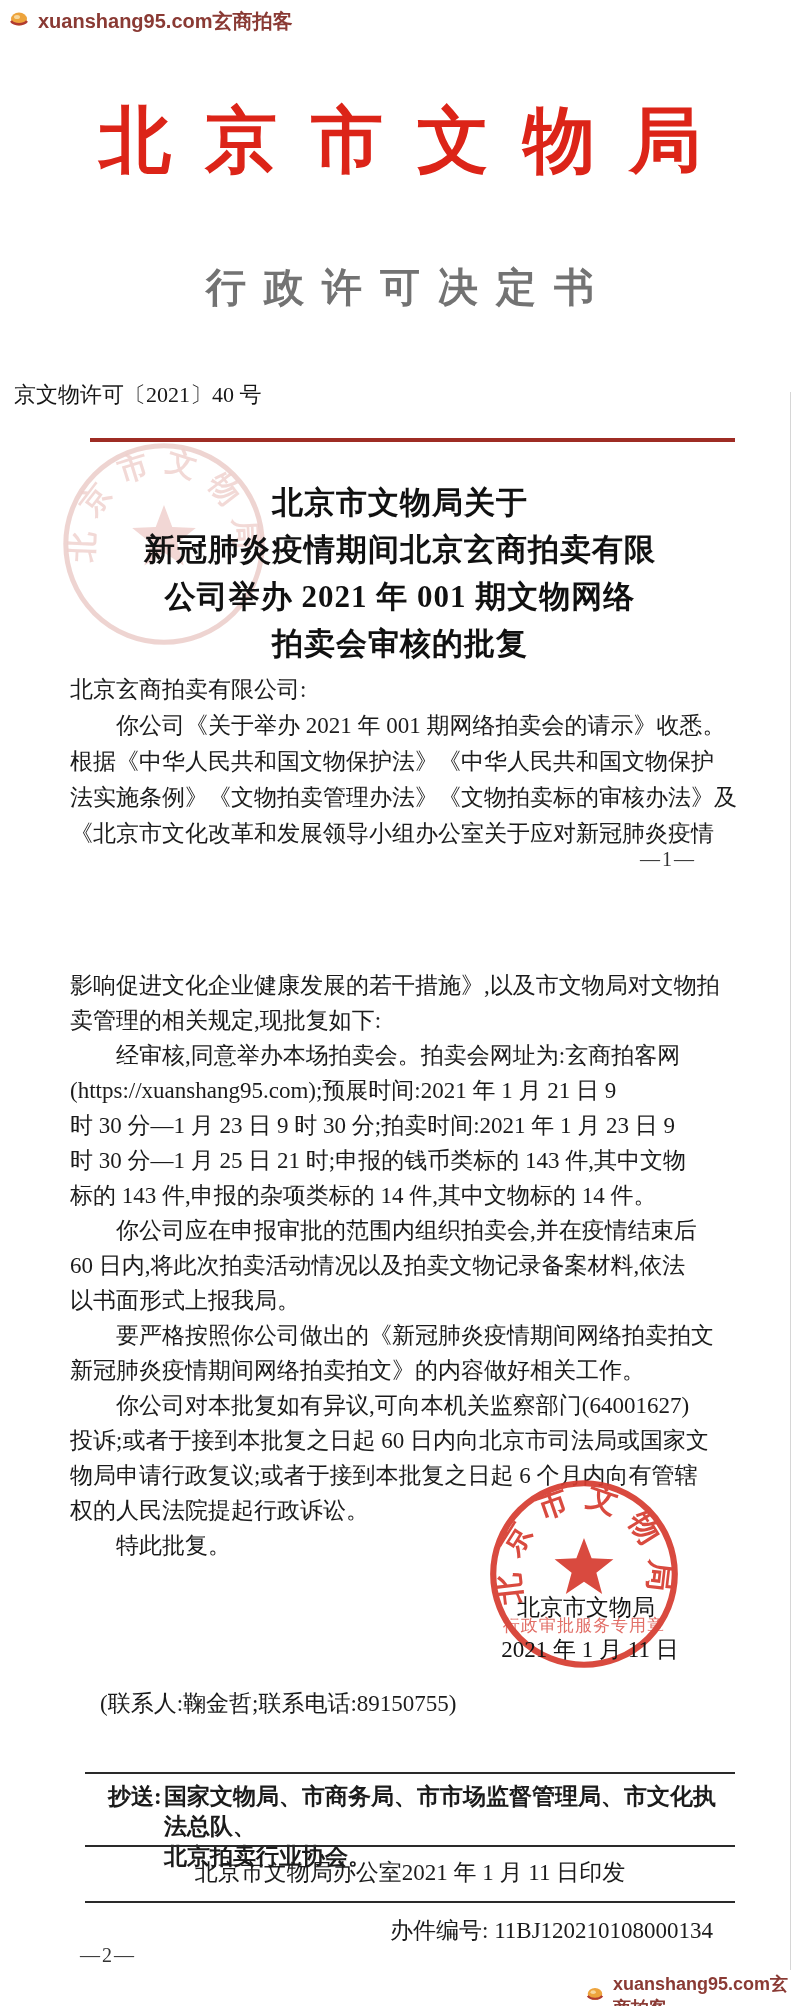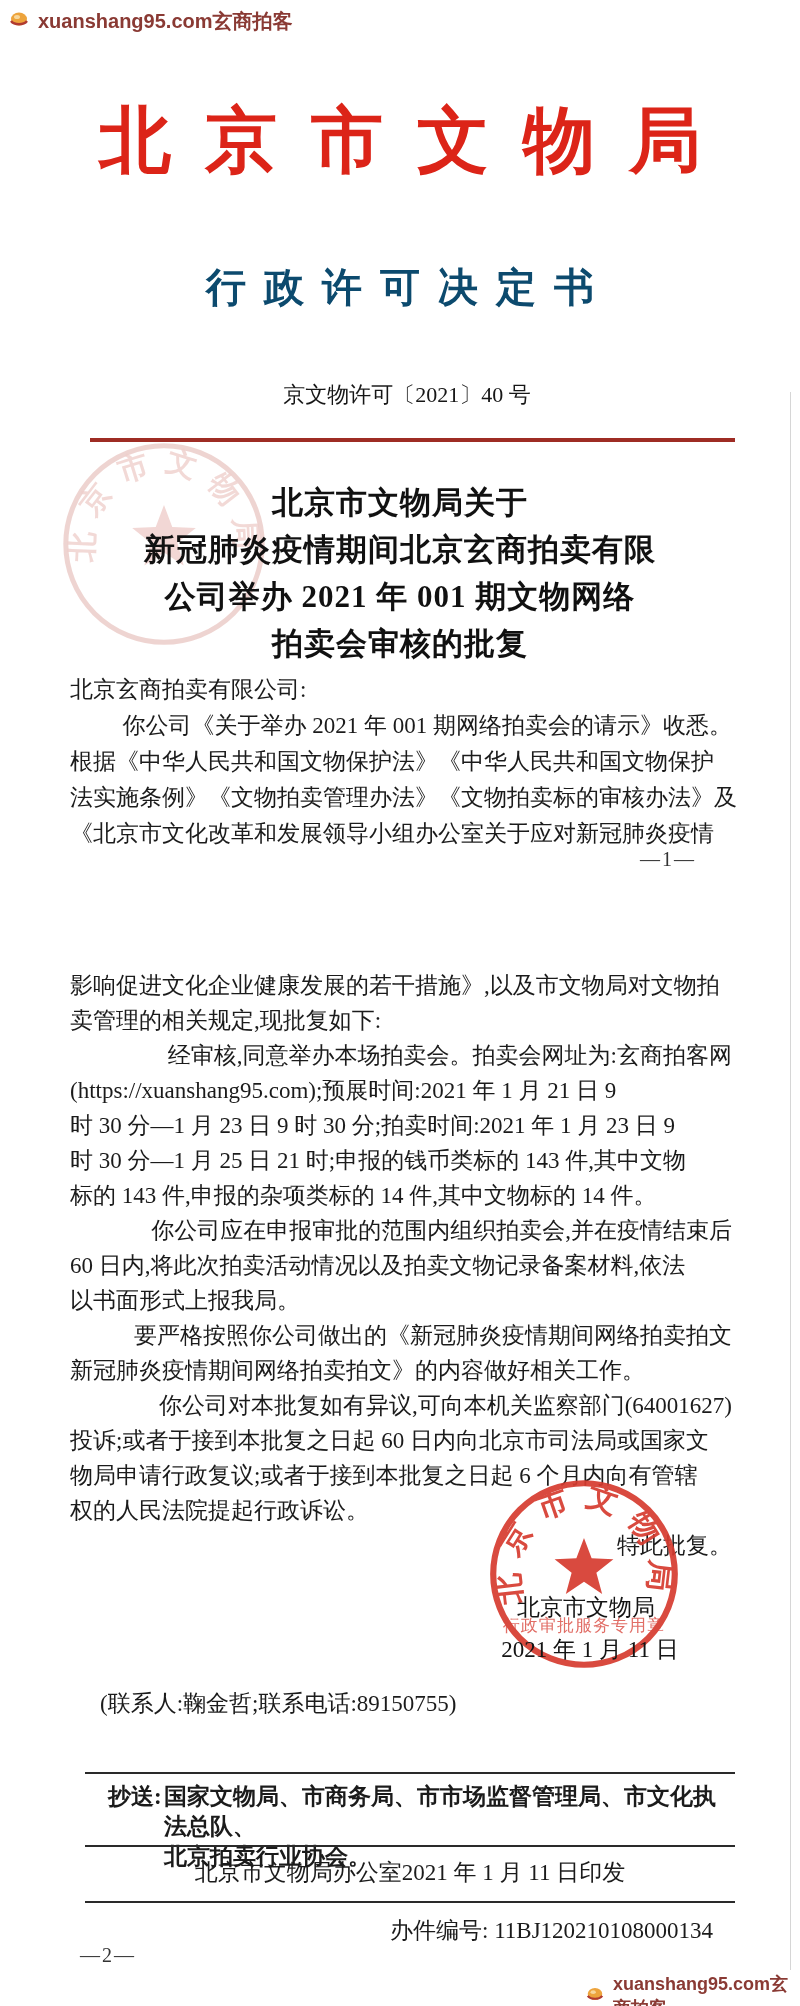--- a/index.html
+++ b/index.html
@@ -19,7 +19,7 @@
   .org-title{left:0;right:0;top:102px;text-align:center;color:#dc2418;font-weight:bold;
              font-size:72px;letter-spacing:34px;line-height:1.1;white-space:nowrap;}
   .org-title .ls-fix{margin-right:-34px;}
-  .doc-type{left:0;right:0;top:260px;text-align:center;color:#0c4a6e;font-weight:bold;
+  .doc-type{left:0;right:0;top:260px;text-align:center;color:#737373;font-weight:bold;
             font-size:40px;letter-spacing:18px;white-space:nowrap;}
   .doc-type .ls-fix{margin-right:-18px;}
   .doc-number{left:14px;right:0;top:380px;text-align:center;font-size:22px;color:#161616;}

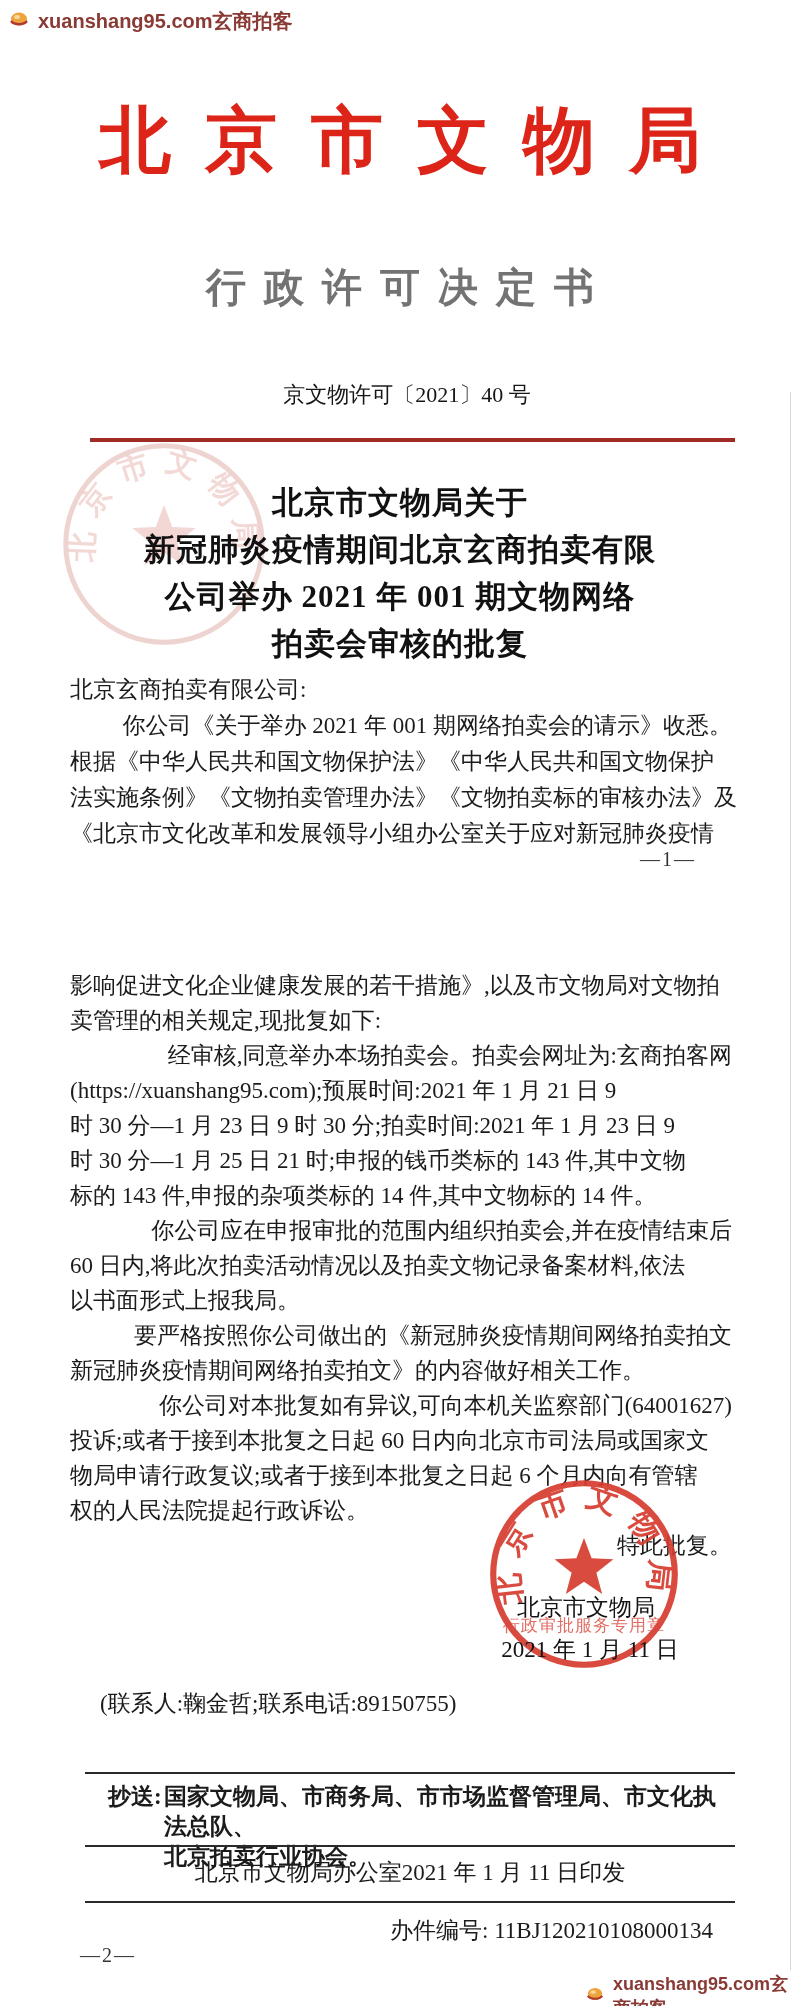--- a/index.html
+++ b/index.html
@@ -22,7 +22,7 @@
   .doc-type{left:0;right:0;top:260px;text-align:center;color:#737373;font-weight:bold;
             font-size:40px;letter-spacing:18px;white-space:nowrap;}
   .doc-type .ls-fix{margin-right:-18px;}
-  .doc-number{left:14px;right:0;top:380px;text-align:center;font-size:22px;color:#161616;}
+  .doc-number{left:14px;right:0;top:380px;font-size:22px;color:#161616;}
   .red-rule{left:90px;top:438px;width:645px;height:4px;background:#9e2c24;}
 
   

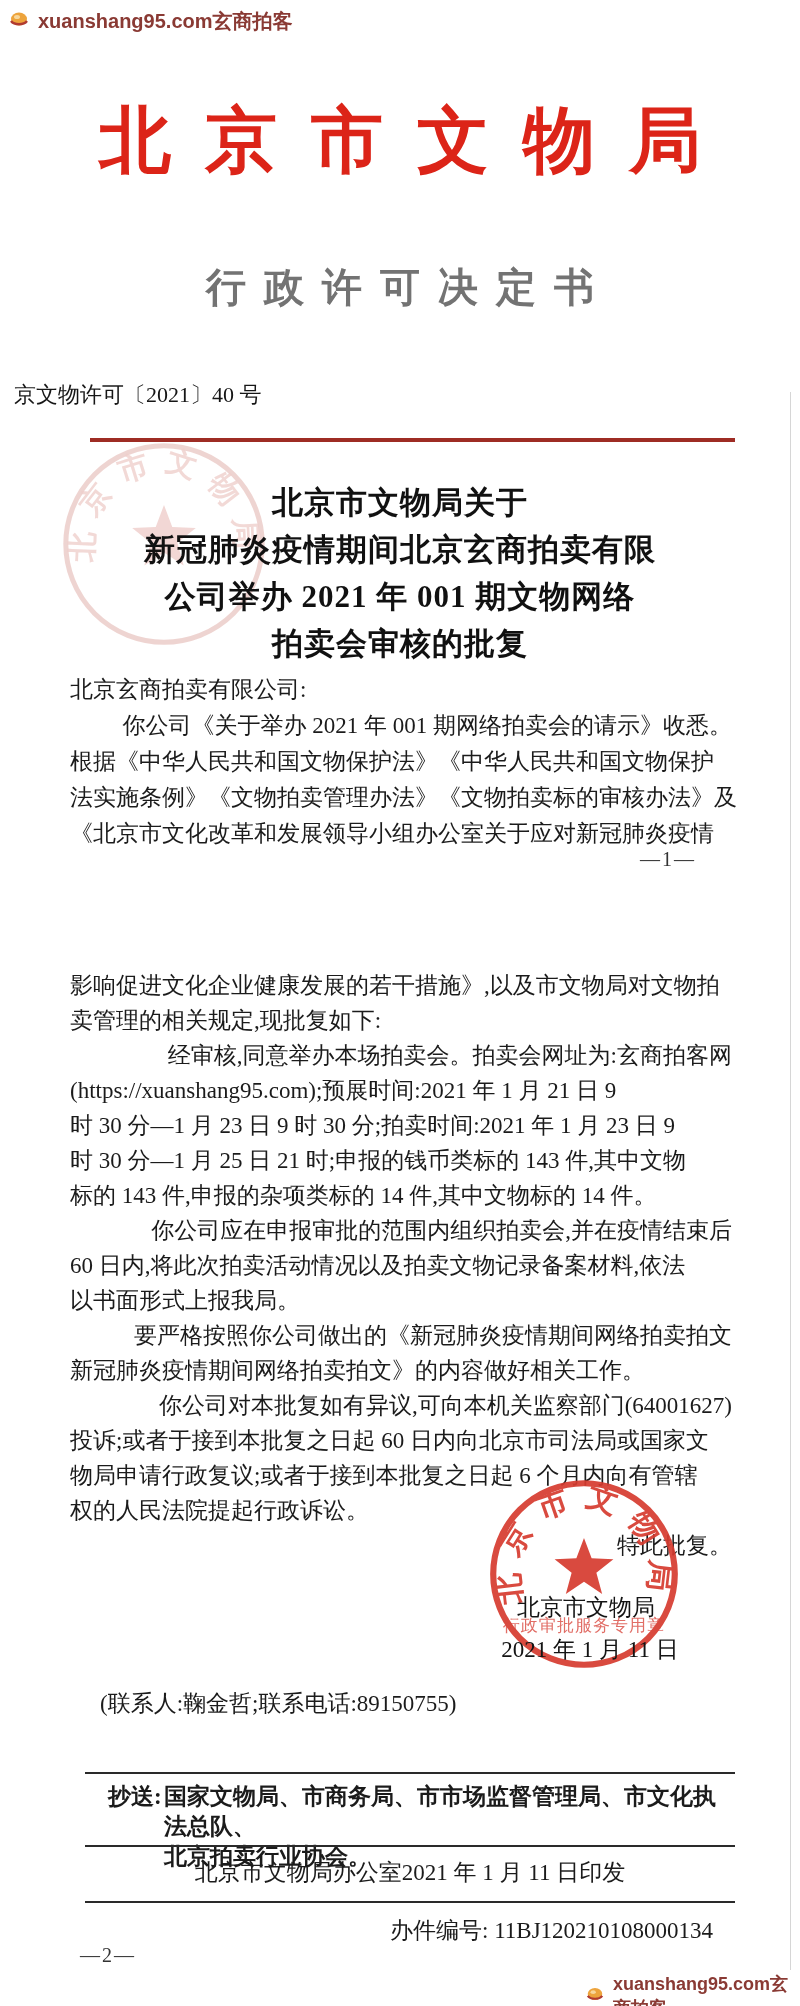--- a/index.html
+++ b/index.html
@@ -33,7 +33,7 @@
   .body1{left:70px;top:672px;width:662px;font-size:23px;line-height:36px;}
   .body2{left:70px;top:968px;width:662px;font-size:23px;line-height:35px;}
   .line{white-space:nowrap;}
-  .ind{padding-left:46px;text-align:right;}
+  .ind{padding-left:46px;}
   .pageno{font-size:20px;color:#333;letter-spacing:2px;}
   .pn1{left:640px;top:848px;}
   .pn2{left:80px;top:1944px;}

